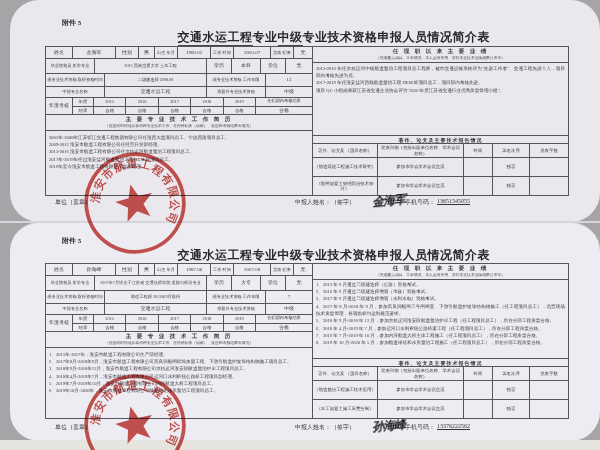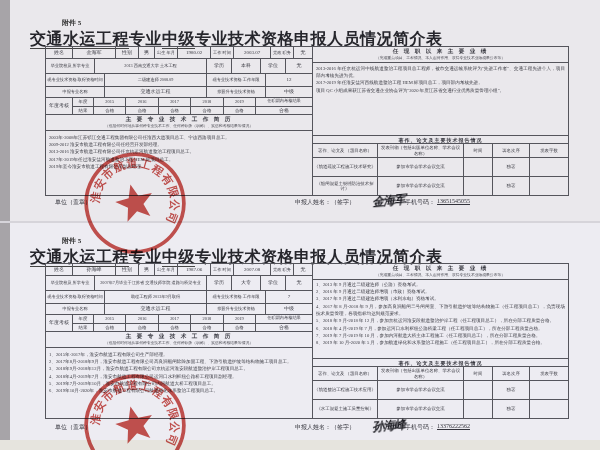--- a/index.html
+++ b/index.html
@@ -5,7 +5,7 @@
   html,body{margin:0;padding:0}
   body{width:600px;height:450px;position:relative;overflow:hidden;
        background:#a7a4a8;font-family:"Liberation Serif","DejaVu Serif",serif;}
-  .scan{position:absolute;left:10px;width:590px;overflow:hidden;}
+  .scan{position:absolute;left:10px;width:590px;overflow:hidden;border-radius:29px;}
   .page1{top:0;height:222px;background:#eae8ec;}
   .page2{top:222px;height:218px;background:#edecf2;border-top:1px solid #c9c7cd;}
   .bottom-strip{position:absolute;left:0;bottom:0;width:600px;height:10px;background:#e6e4de;}

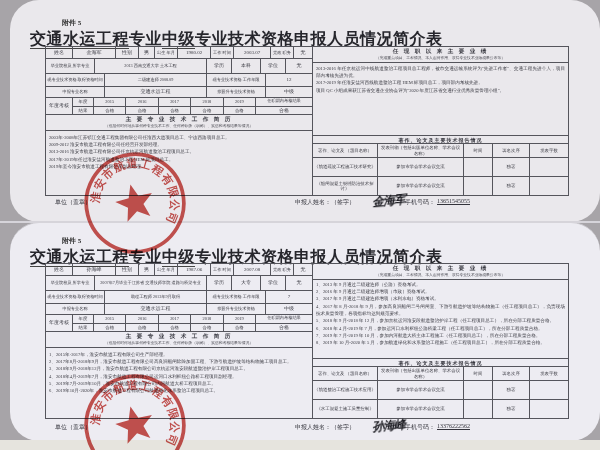--- a/index.html
+++ b/index.html
@@ -11,7 +11,7 @@
   .bottom-strip{position:absolute;left:0;bottom:0;width:600px;height:10px;background:#e6e4de;}
   .page-inner{position:absolute;inset:0;filter:blur(.2px);color:#3a3a42;}
   .attach{position:absolute;left:52px;font-size:7px;font-weight:bold;color:#333;}
-  .title{position:absolute;left:20px;width:460px;text-align:left;font-size:16px;
+  .title{position:absolute;left:20px;width:460px;text-align:right;font-size:12px;
          font-weight:bold;color:#26262c;letter-spacing:.5px;white-space:nowrap;}
   .u{border-bottom:1px solid #444;padding-bottom:1px;}
   .ftable{position:absolute;left:35px;width:522px;border:1px solid #55555c;display:flex;}

